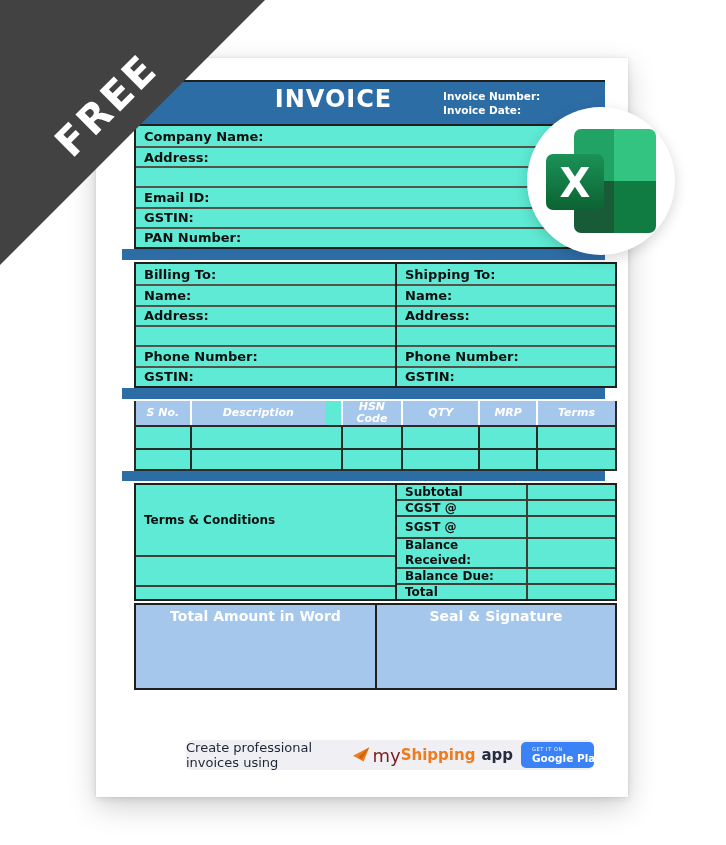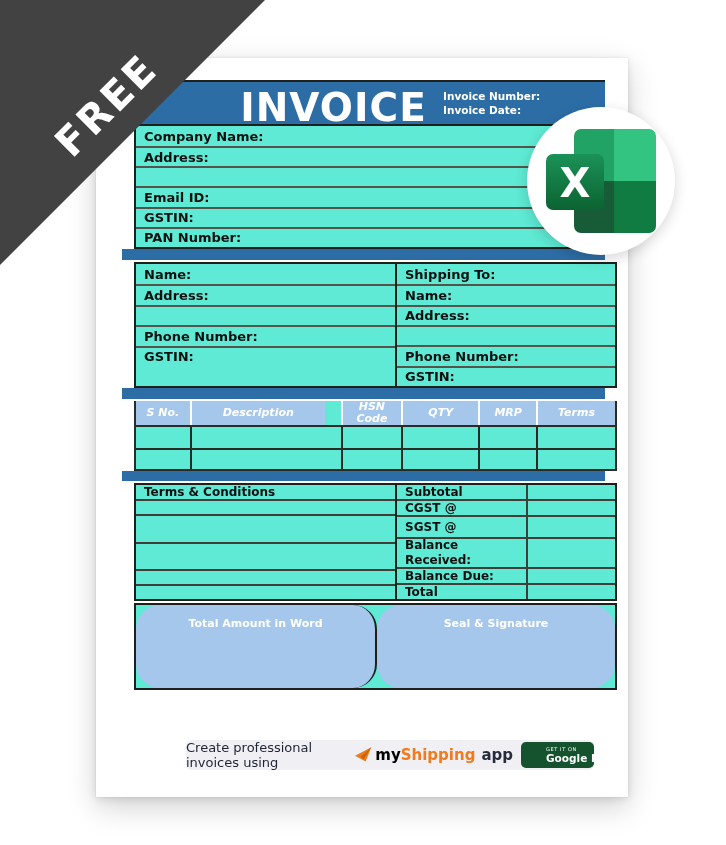--- a/index.html
+++ b/index.html
@@ -21,7 +21,7 @@
   }
   .hdr-title {
     position: absolute; left: 0; right: 60px; top: 3px; text-align: center;
-    color: #fff; font-size: 39px; font-weight: bold; letter-spacing: 1px;
+    color: #fff; font-size: 24px; font-weight: bold; letter-spacing: 1px;
   }
   .hdr-fields { position: absolute; left: 321px; top: 50%; transform: translateY(-50%); }
   .hdr-fields div { color: #fff; font-size: 10.5px; font-weight: bold; line-height: 14px; white-space: nowrap; }

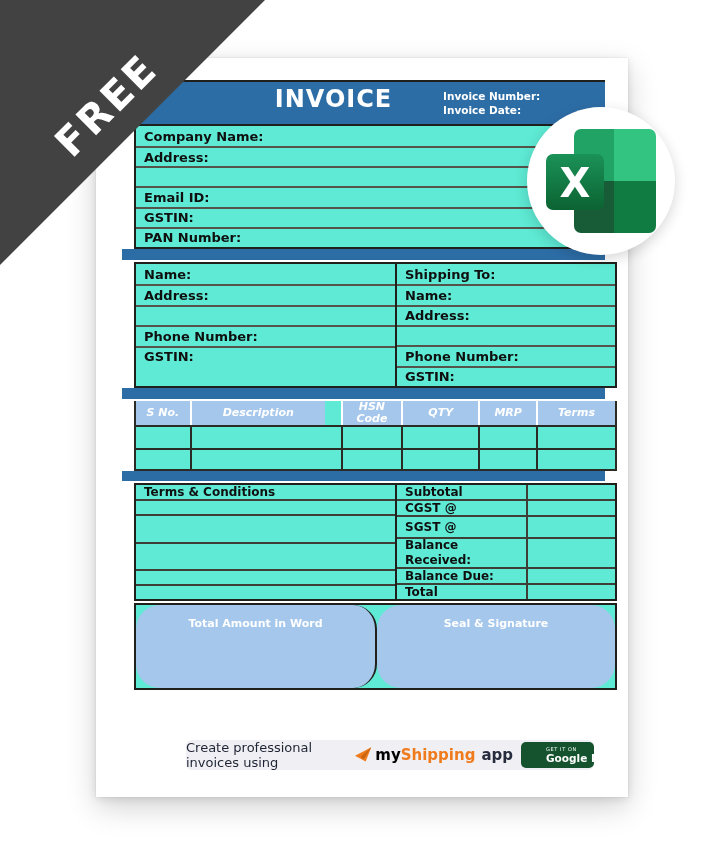--- a/index.html
+++ b/index.html
@@ -166,6 +166,9 @@
 
       <div class="sec billing">
         <div class="bill-col">
+          <div class="row">
+              <span>Billing To:</span>
+            </div>
           <div class="row">
               <span>Name:</span>
             </div>

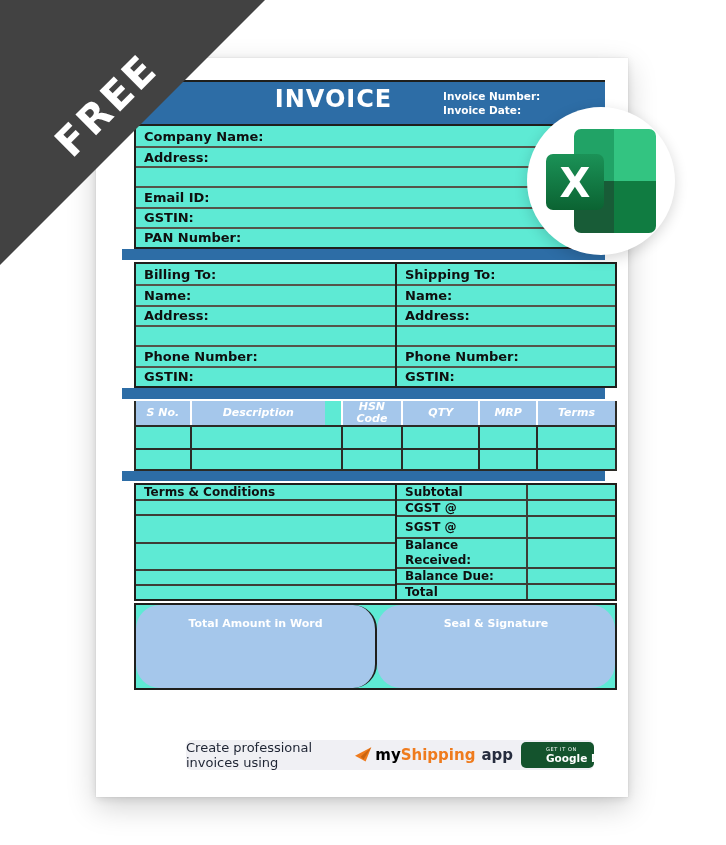--- a/index.html
+++ b/index.html
@@ -64,7 +64,7 @@
   
   .totals { top: 425px; height: 118px; border: 2px solid #1f1f1c; display: flex; }
   .terms { width: 261px; border-right: 2px solid #1f1f1c; display: flex; flex-direction: column; }
-  .terms .t-row { padding-left: 8px; font-size: 12px; font-weight: bold; color: #0f0f0f; display: flex; align-items: center; }
+  .terms .t-row { padding-left: 8px; font-size: 12px; font-weight: bold; color: #0f0f0f; display: flex; align-items: center; margin-top: 28px; }
   .terms .t-row + .t-row { border-top: 2px solid #3e3d36; }
   .t-rows { flex: 1; display: flex; flex-direction: column; }
   .t-row { display: flex; }

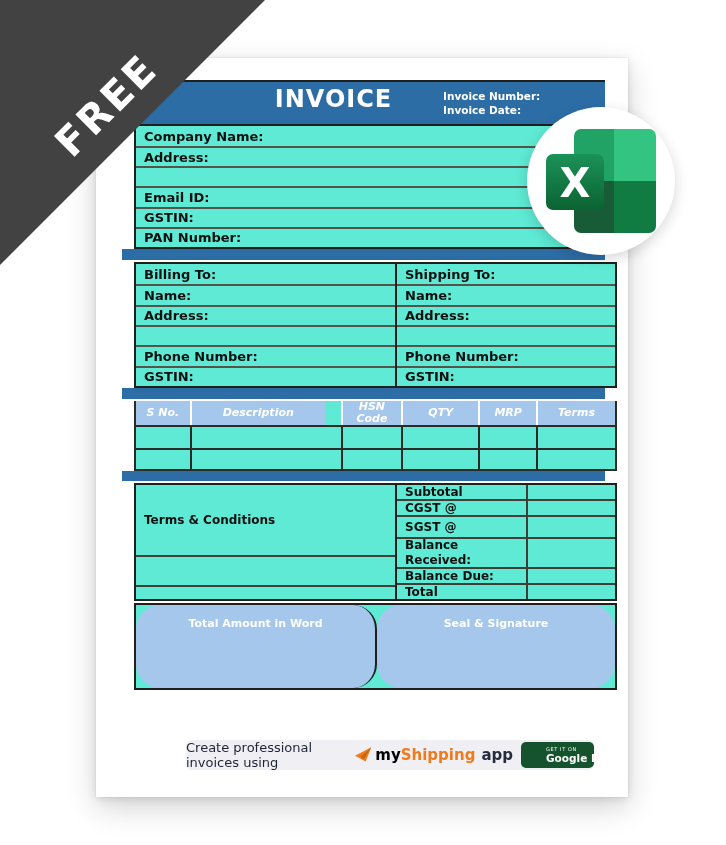--- a/index.html
+++ b/index.html
@@ -78,7 +78,7 @@
 
   
   .sig { top: 545px; height: 87px; border: 2px solid #1f1f1c; display: flex; }
-  .sig-box { background: #A5C7EB; padding-top: 12px; text-align: center; color: #fff; font-size: 11px; font-weight: bold; border-radius: 24px; }
+  .sig-box { background: #A5C7EB; padding-top: 3px; text-align: center; color: #fff; font-size: 14px; font-weight: bold; }
   .sig-left { width: 241px; border-right: 2px solid #1f1f1c; }
   .sig-right { flex: 1; }
 

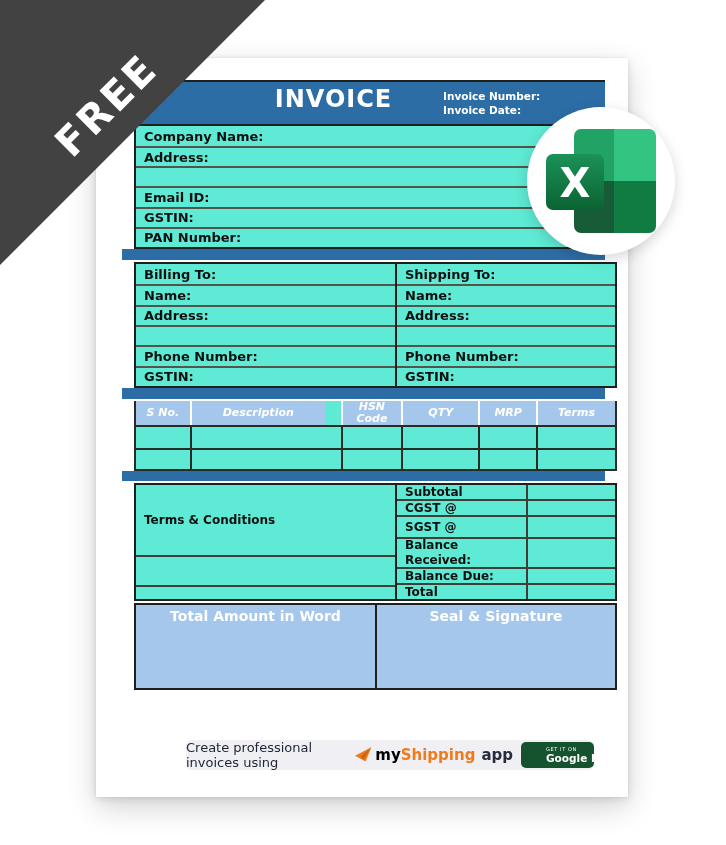--- a/index.html
+++ b/index.html
@@ -91,7 +91,7 @@
   .promo-text { font-size: 13px; font-weight: normal; color: #1e2433; margin-right: 7px; }
   .brand { display: flex; align-items: center; }
   .brand svg { margin-right: 3px; }
-  .brand-my { font-size: 15px; font-weight: bold; color: #000000; }
+  .brand-my { font-size: 18px; font-weight: normal; color: #7f1d1d; }
   .brand-bb { font-size: 15px; font-weight: bold; color: #EF7B1D; }
   .app-word { font-size: 15px; font-weight: bold; color: #262c3e; margin: 0 8px 0 6px; }
   .gp-badge {

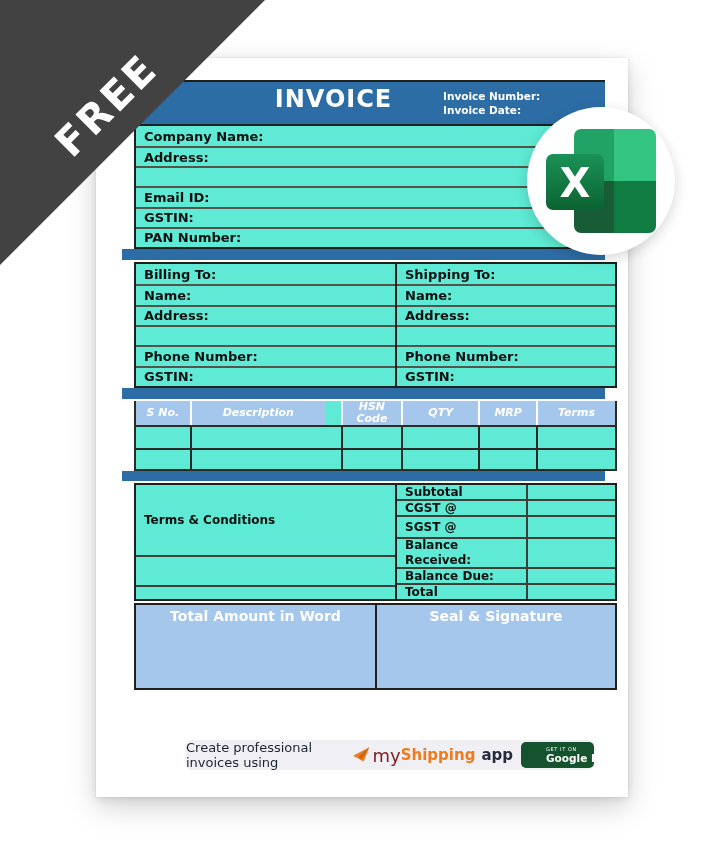--- a/index.html
+++ b/index.html
@@ -95,8 +95,8 @@
   .brand-bb { font-size: 15px; font-weight: bold; color: #EF7B1D; }
   .app-word { font-size: 15px; font-weight: bold; color: #262c3e; margin: 0 8px 0 6px; }
   .gp-badge {
-    width: 73px; height: 26px; background: #14532d; border-radius: 5px;
-    display: flex; align-items: center; padding: 0 20px; cursor: pointer;
+    width: 73px; height: 26px; background: #3b82f6; border-radius: 5px;
+    display: flex; align-items: center; padding: 0 6px; cursor: pointer;
   }
   .gp-txt { margin-left: 5px; display: flex; flex-direction: column; justify-content: center; }
   .gp-line1 { color: #fff; font-size: 5px; letter-spacing: 0.6px; line-height: 6px; }

